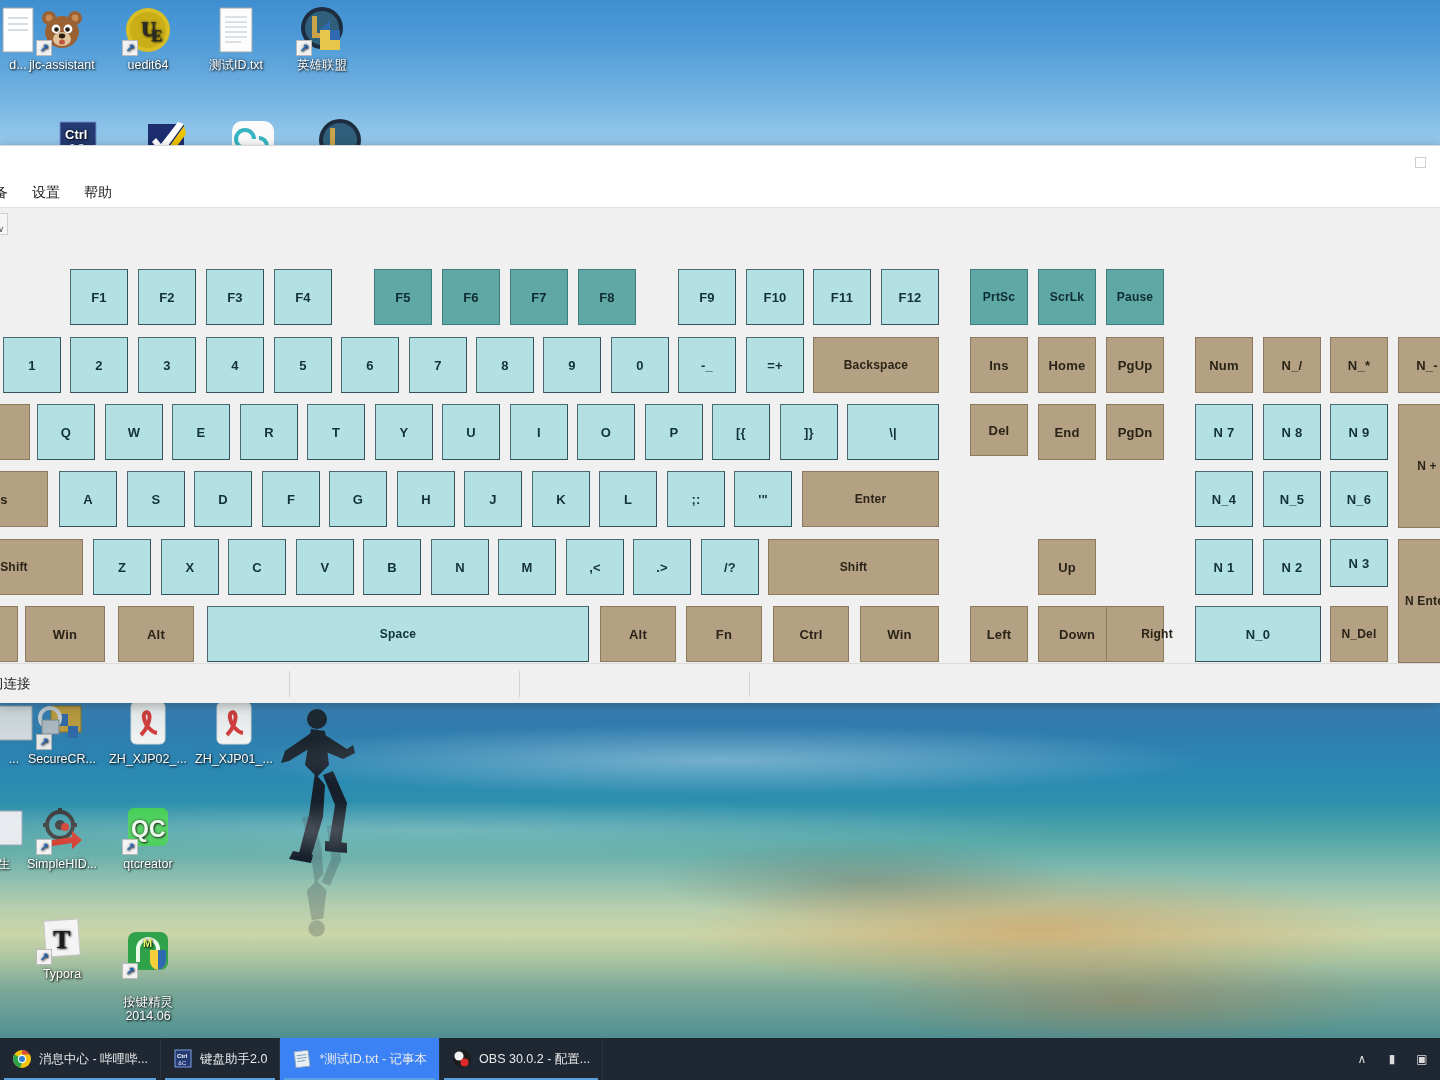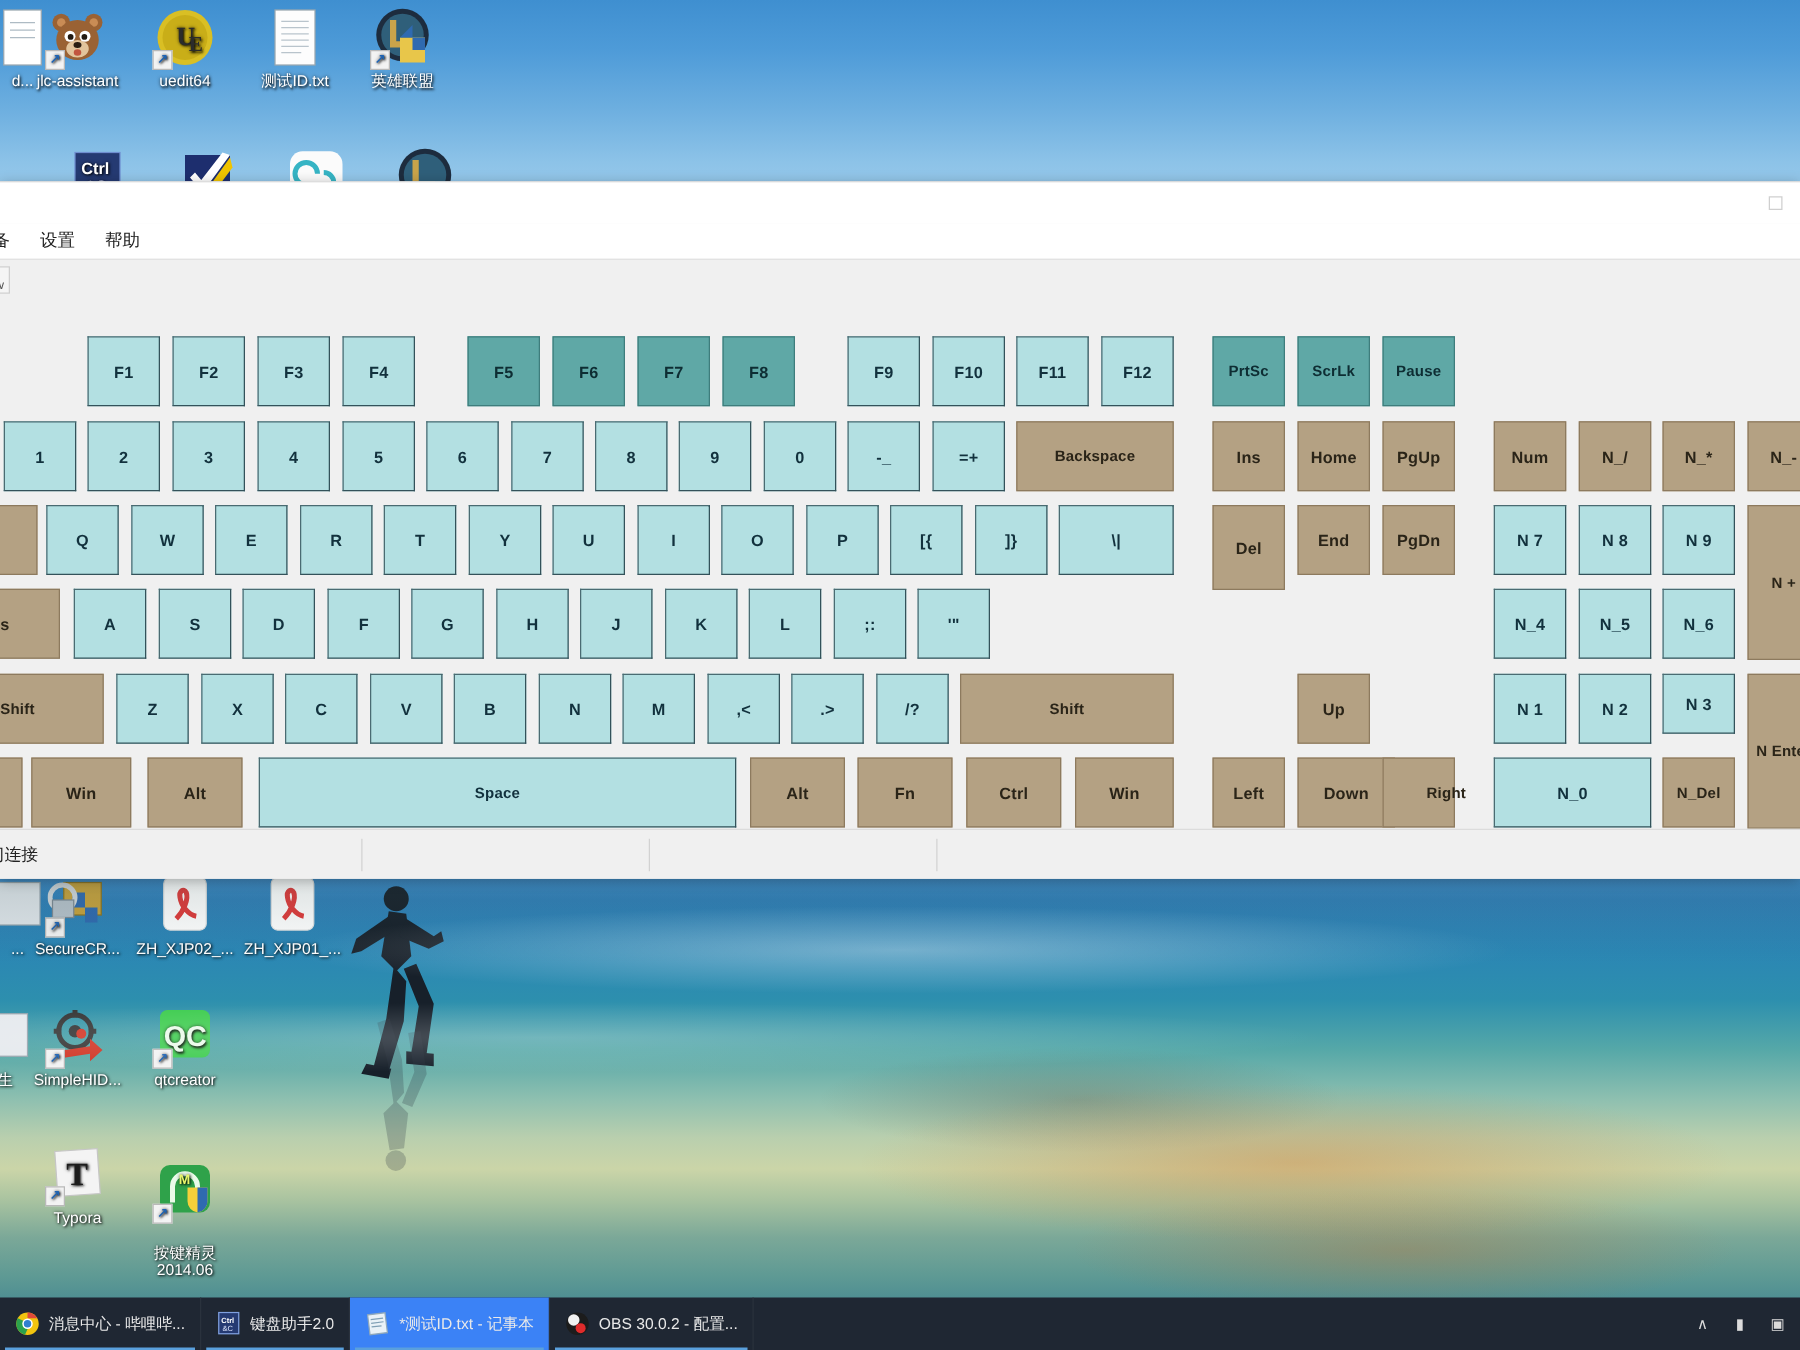--- a/index.html
+++ b/index.html
@@ -572,7 +572,7 @@
       <div class="key " style="left: 847px; top: 165px; width: 92px; height: 56px;">
         <span>\|</span>
       </div>
-      <div class="key mod" style="left: 970px; top: 165px; width: 58px; height: 68px;">
+      <div class="key mod" style="left: 970px; top: 165px; width: 58px; height: 52px;">
         <span>Del</span>
       </div>
       <div class="key mod" style="left: 1038px; top: 165px; width: 58px; height: 56px;">

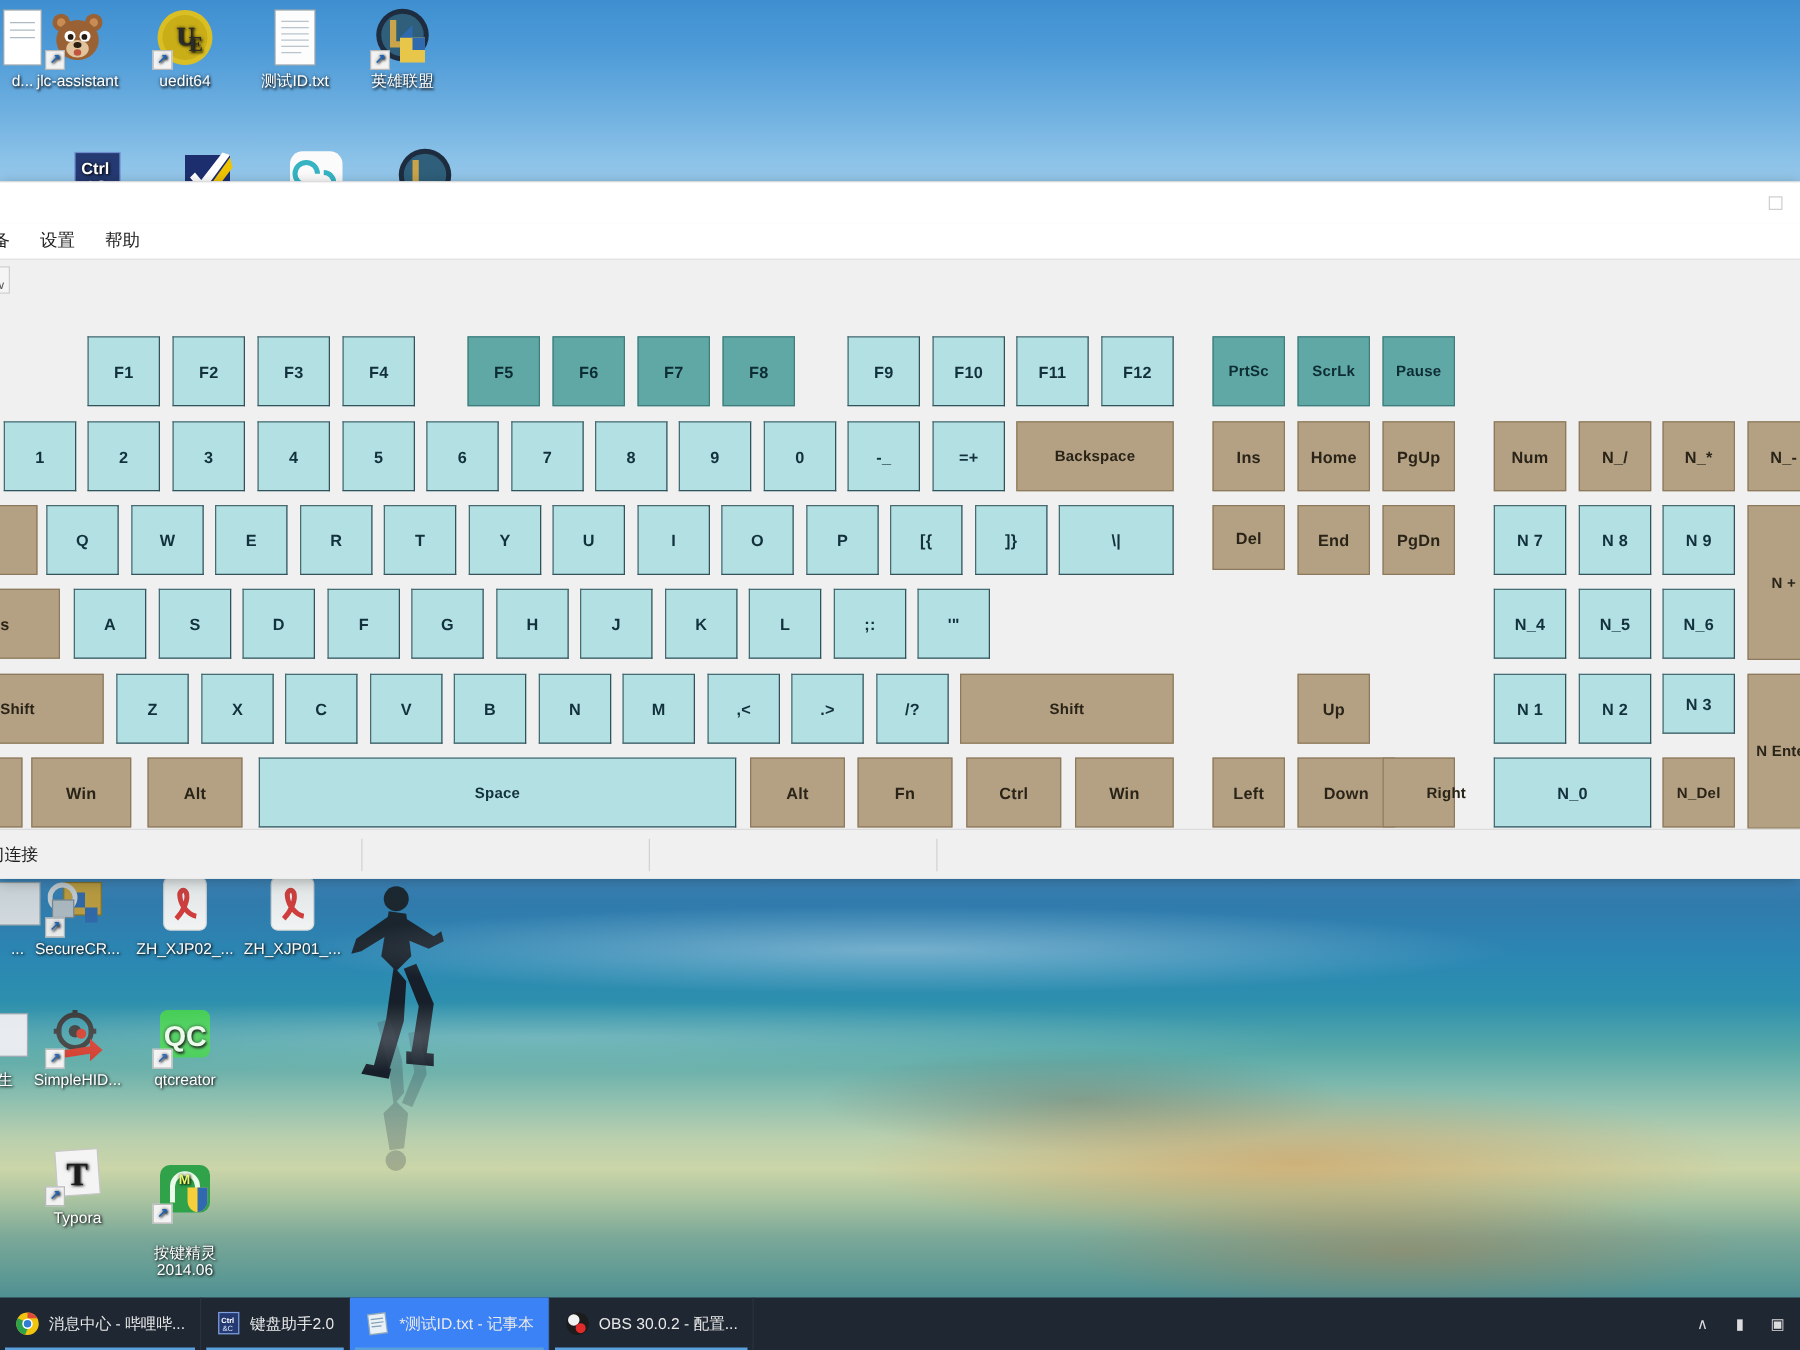--- a/index.html
+++ b/index.html
@@ -626,6 +626,9 @@
       <div class="key " style="left: 734px; top: 232px; width: 58px; height: 56px;">
         <span>'"</span>
       </div>
+      <div class="key mod small" style="left: 802px; top: 232px; width: 137px; height: 56px;">
+        <span>Enter</span>
+      </div>
       <div class="key " style="left: 1195px; top: 232px; width: 58px; height: 56px;">
         <span>N_4</span>
       </div>

